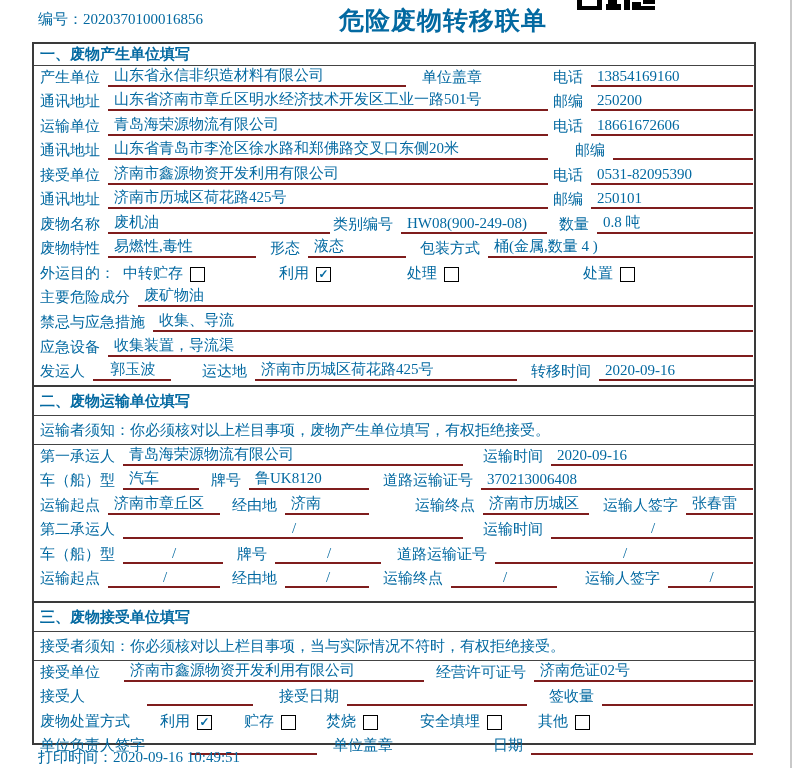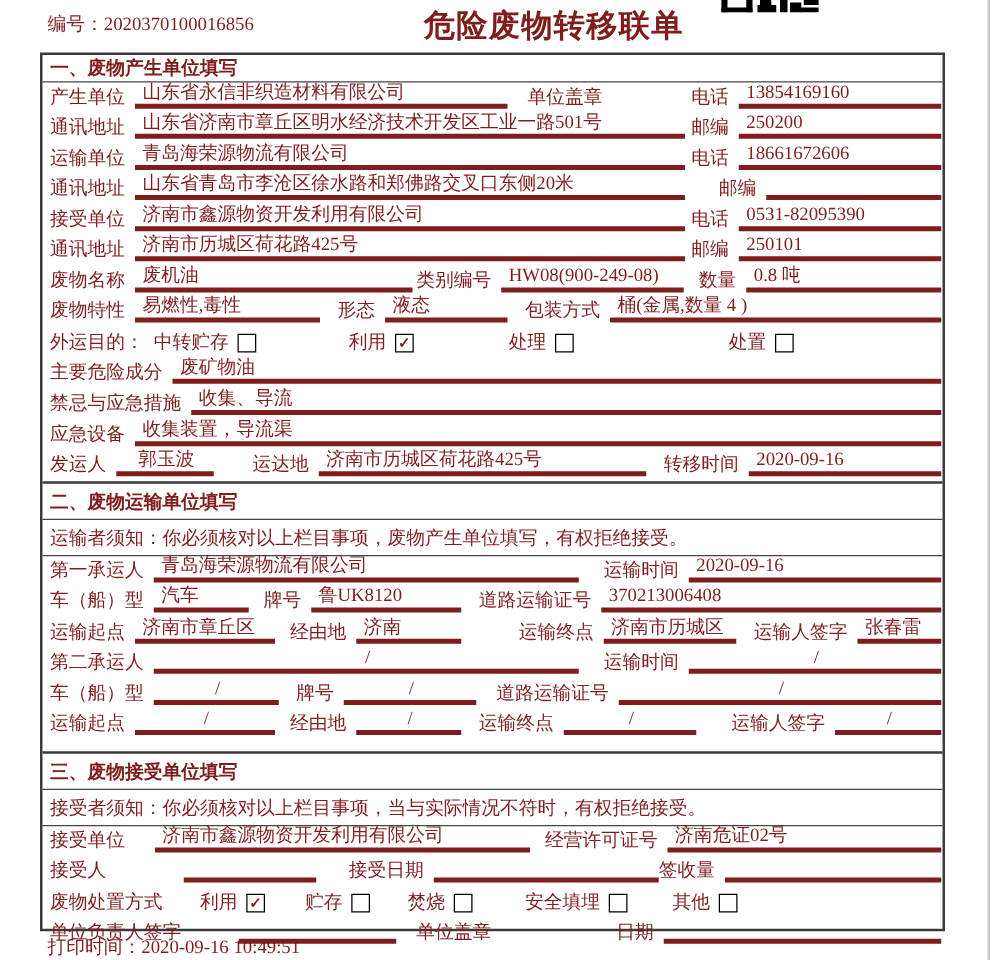--- a/index.html
+++ b/index.html
@@ -4,7 +4,7 @@
 <style>
   html,body{margin:0;padding:0;background:#fff;}
   .page{position:relative;width:796px;height:768px;background:#fff;overflow:hidden;
-        font-family:"Liberation Serif","DejaVu Serif",serif;color:#7f1d1d;}
+        font-family:"Liberation Serif","DejaVu Serif",serif;color:#0369a1;}
   .serial{position:absolute;top:10px;left:38px;font-size:15px;white-space:nowrap;}
   .title{position:absolute;top:4px;left:50%;transform:translateX(-50%) translateX(45px);
          font-size:25px;font-weight:bold;letter-spacing:1px;white-space:nowrap;}

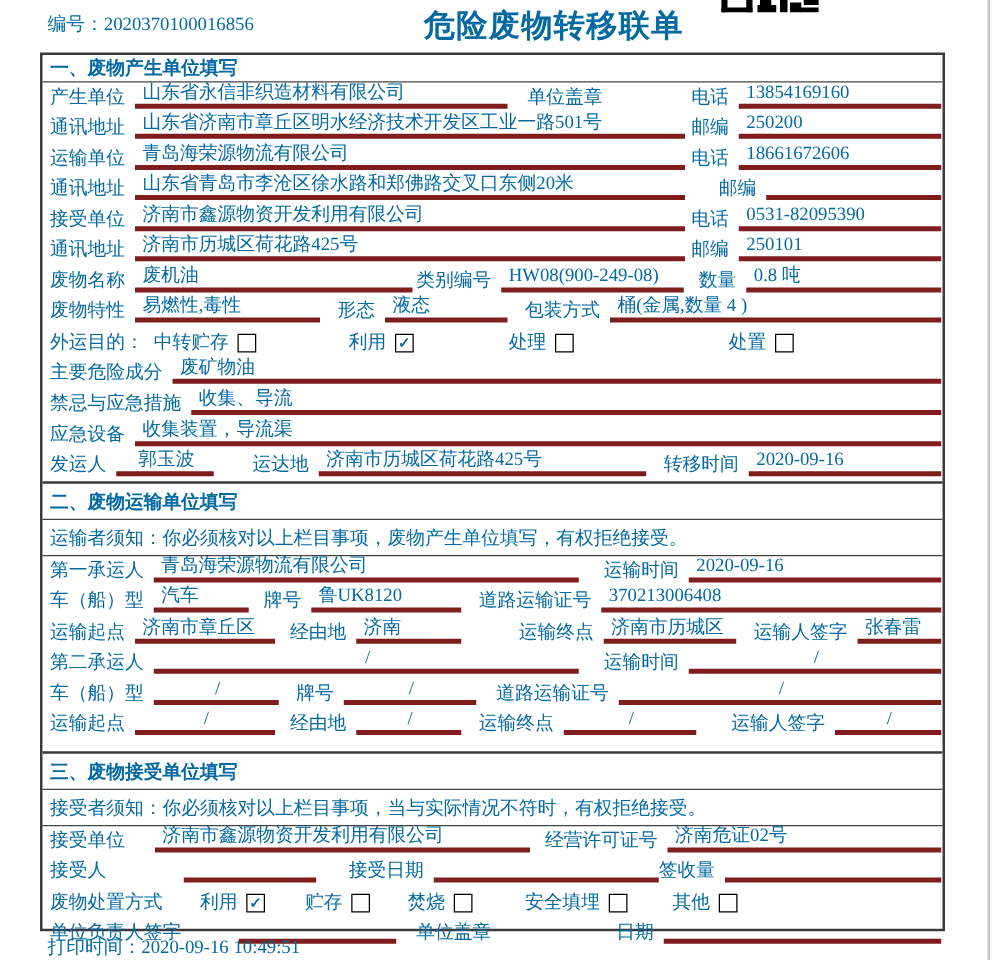--- a/index.html
+++ b/index.html
@@ -25,7 +25,7 @@
   .s1 .r{height:24.55px;}
   .s2 .r,.s3 .r{height:24.5px;}
   .lb{padding-right:8px;flex:none;}
-  .u{border-bottom:4px solid #7f1d1d;padding:0 4px 0 6px;min-height:19px;box-sizing:border-box;
+  .u{border-bottom:2px solid #7f1d1d;padding:0 4px 0 6px;min-height:19px;box-sizing:border-box;
      overflow:hidden;flex:none;}
   .u.fill{flex:1 1 auto;}
   .u.ctr{text-align:center;}

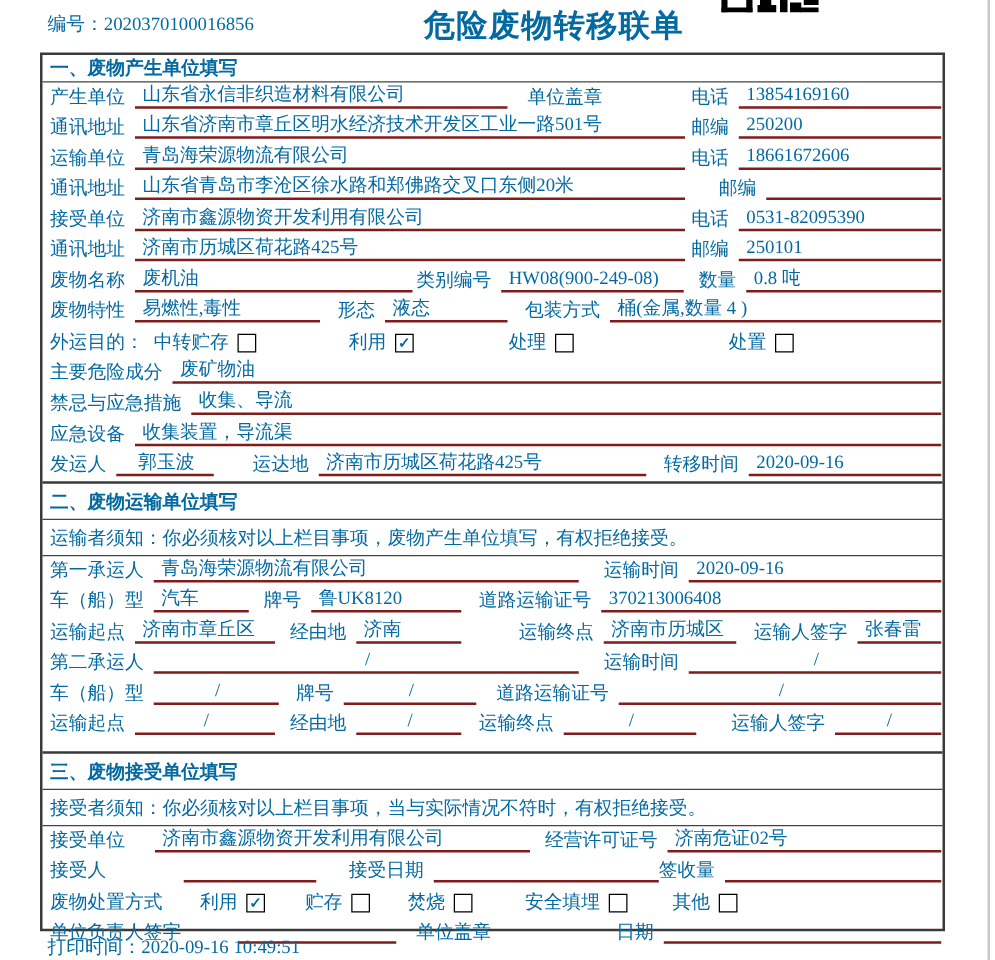--- a/index.html
+++ b/index.html
@@ -257,7 +257,7 @@
         <span class="u" style="width:106px"></span>
         <span class="lb" style="margin-left:26px">接受日期</span>
         <span class="u" style="width:180px"></span>
-        <span class="lb" style="">签收量</span>
+        <span class="lb" style="margin-left:22px">签收量</span>
         <span class="u fill"></span>
       </div>
 

